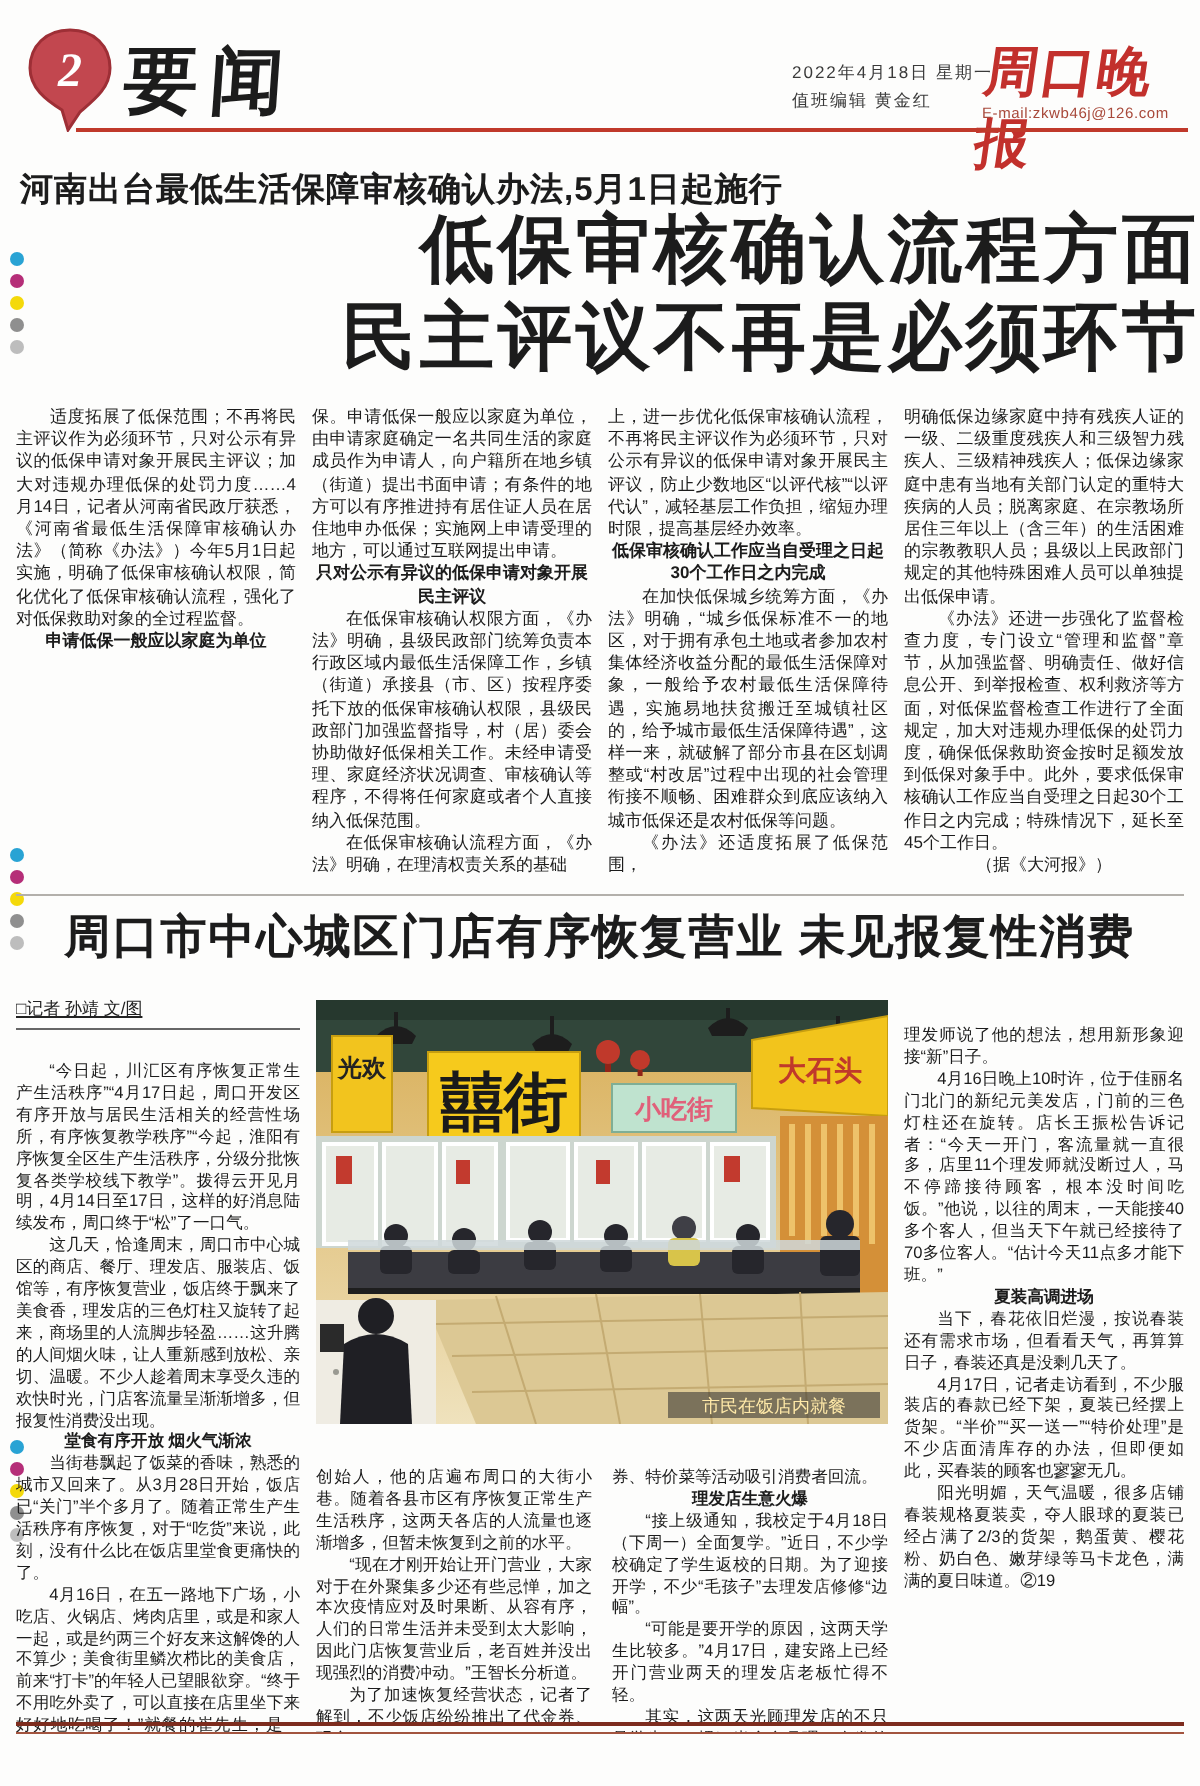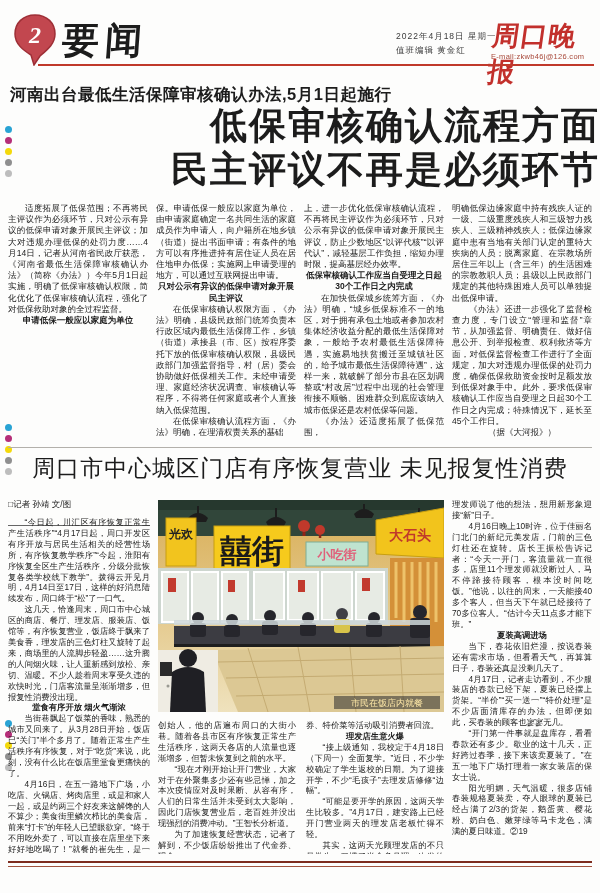--- a/index.html
+++ b/index.html
@@ -32,7 +32,7 @@
   .divider{position:absolute;left:8px;top:447px;width:584px;border-top:1px solid #b3b0ab;}
   
   .a2-title{position:absolute;left:0;top:453px;width:600px;text-align:center;
-        font-size:23px;font-weight:400;letter-spacing:1px;}
+        font-size:23px;font-weight:700;letter-spacing:1px;}
   .byline{position:absolute;left:8px;top:499px;width:142px;font-size:8.5px;color:#222;
         border-bottom:1px solid #666;padding-bottom:14px;}
   .a2-col{position:absolute;overflow:hidden;font-size:8.3px;line-height:10.9px;text-align:justify;}

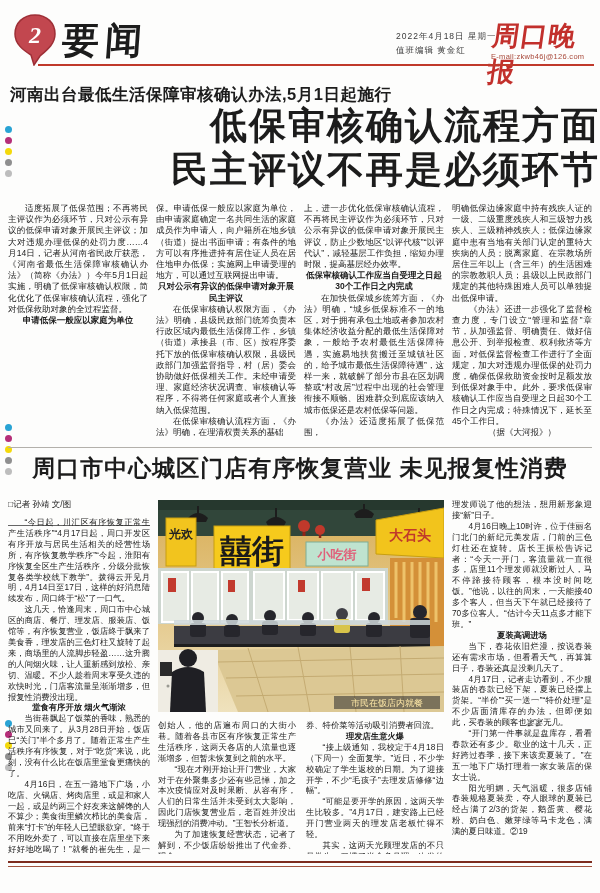--- a/index.html
+++ b/index.html
@@ -34,7 +34,7 @@
   .a2-title{position:absolute;left:0;top:453px;width:600px;text-align:center;
         font-size:23px;font-weight:700;letter-spacing:1px;}
   .byline{position:absolute;left:8px;top:499px;width:142px;font-size:8.5px;color:#222;
-        border-bottom:1px solid #666;padding-bottom:14px;}
+        border-bottom:1px solid #666;padding-bottom:3px;text-decoration:underline;}
   .a2-col{position:absolute;overflow:hidden;font-size:8.3px;line-height:10.9px;text-align:justify;}
   .a2-col1{left:8px;top:517px;width:142px;height:337px;}
   .a2-col2{left:158px;top:720px;width:138px;height:134px;}

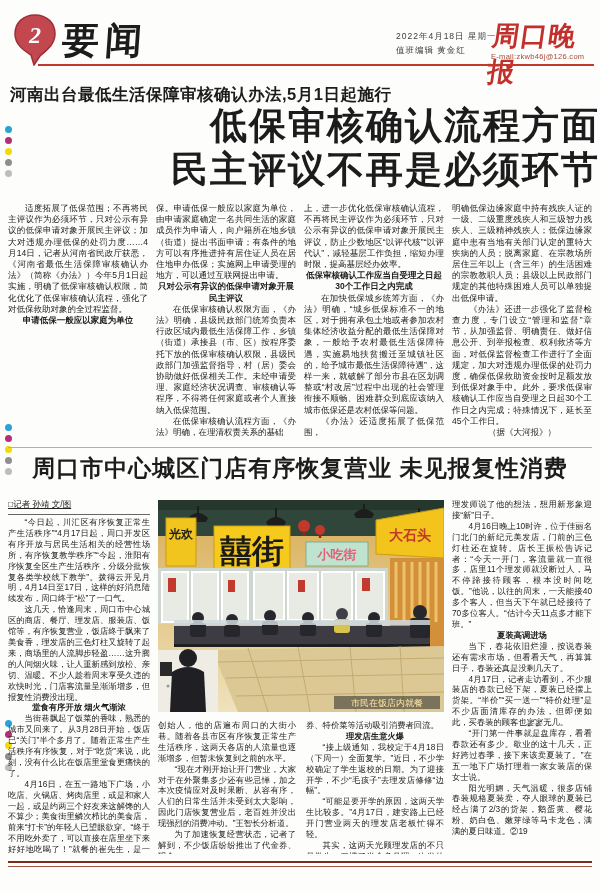--- a/index.html
+++ b/index.html
@@ -35,7 +35,7 @@
         font-size:23px;font-weight:700;letter-spacing:1px;}
   .byline{position:absolute;left:8px;top:499px;width:142px;font-size:8.5px;color:#222;
         border-bottom:1px solid #666;padding-bottom:3px;text-decoration:underline;}
-  .a2-col{position:absolute;overflow:hidden;font-size:8.3px;line-height:10.9px;text-align:justify;}
+  .a2-col{position:absolute;overflow:hidden;font-size:8.3px;line-height:10.9px;text-align:justify;margin-top:13px;}
   .a2-col1{left:8px;top:517px;width:142px;height:337px;}
   .a2-col2{left:158px;top:720px;width:138px;height:134px;}
   .a2-col3{left:306px;top:720px;width:138px;height:134px;}

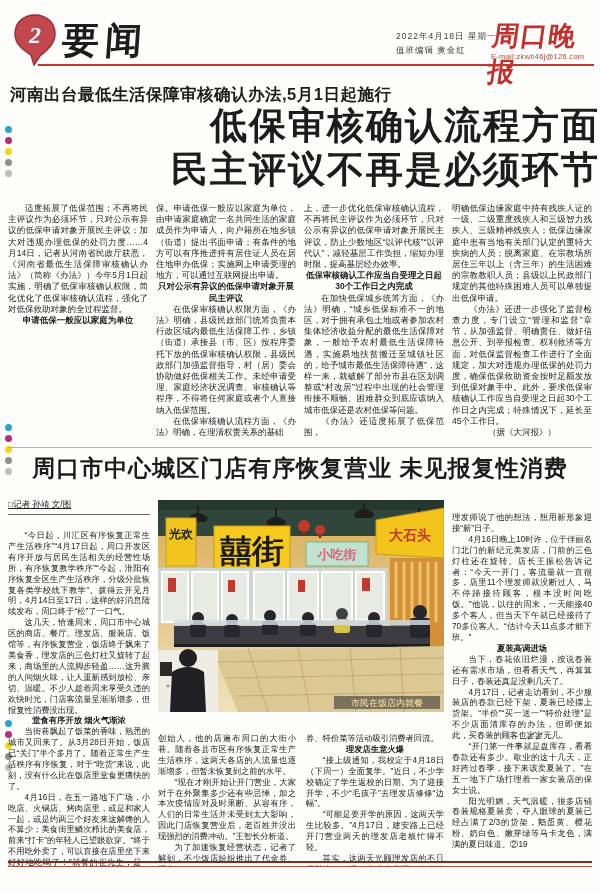--- a/index.html
+++ b/index.html
@@ -276,7 +276,6 @@
         <p class="sub">夏装高调进场</p>
         <p>当下，春花依旧烂漫，按说春装还有需求市场，但看看天气，再算算日子，春装还真是没剩几天了。</p>
         <p>4月17日，记者走访看到，不少服装店的春款已经下架，夏装已经摆上货架。“半价”“买一送一”“特价处理”是不少店面清库存的办法，但即便如此，买春装的顾客也寥寥无几。</p>
-        <p>“开门第一件事就是盘库存，看看春款还有多少。歇业的这十几天，正好跨过春季，接下来该卖夏装了。”在五一地下广场打理着一家女装店的保女士说。</p>
         <p>阳光明媚，天气温暖，很多店铺春装规格夏装卖，夺人眼球的夏装已经占满了2/3的货架，鹅蛋黄、樱花粉、奶白色、嫩芽绿等马卡龙色，满满的夏日味道。②19</p>
       </div>
   </div>

